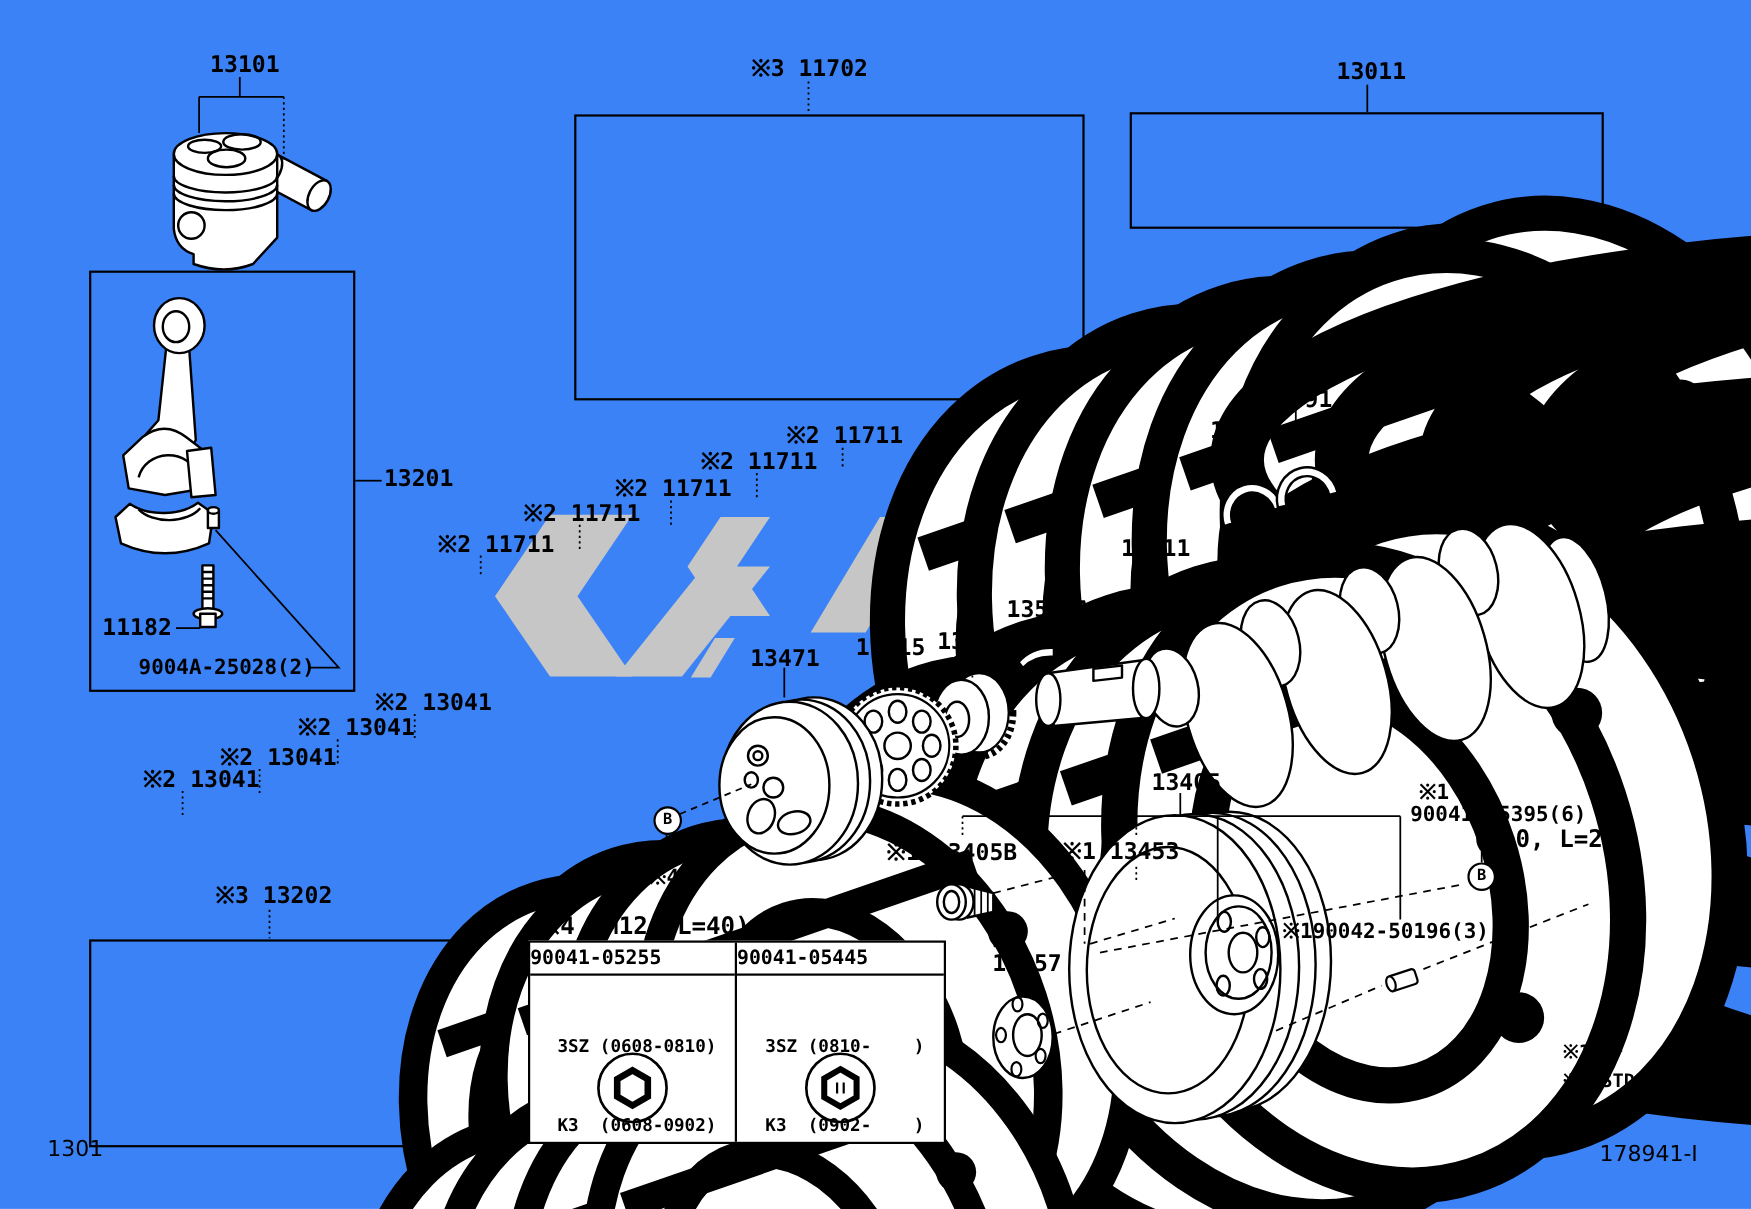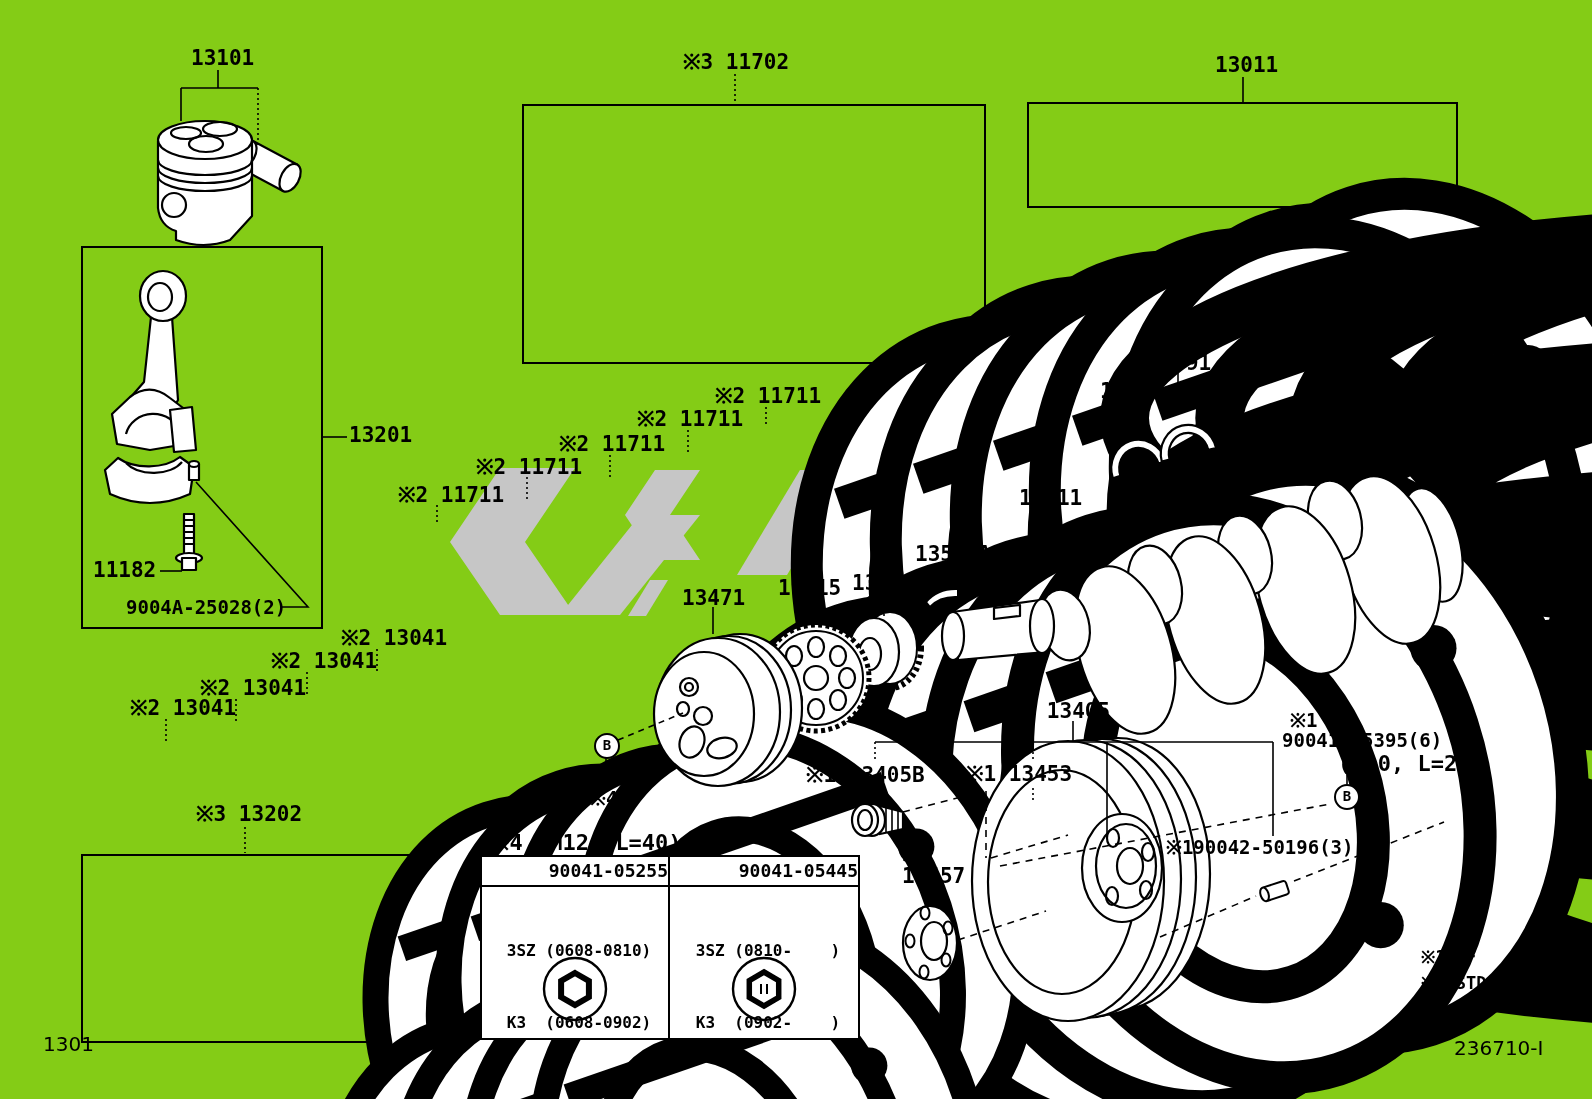--- a/index.html
+++ b/index.html
@@ -3,7 +3,7 @@
 <meta charset="utf-8">
 <style>
   html,body{margin:0;padding:0;background:#fff;}
-  #stage{position:relative;width:1592px;height:1099px;background:#84cc16;overflow:hidden;
+  #stage{position:relative;width:1592px;height:1099px;background:#3b82f6;overflow:hidden;
          font-family:"DejaVu Sans Mono",monospace;}
   #art{position:absolute;left:0;top:0;}
   .lbl{position:absolute;font:bold 21px "DejaVu Sans Mono",monospace;color:#000;

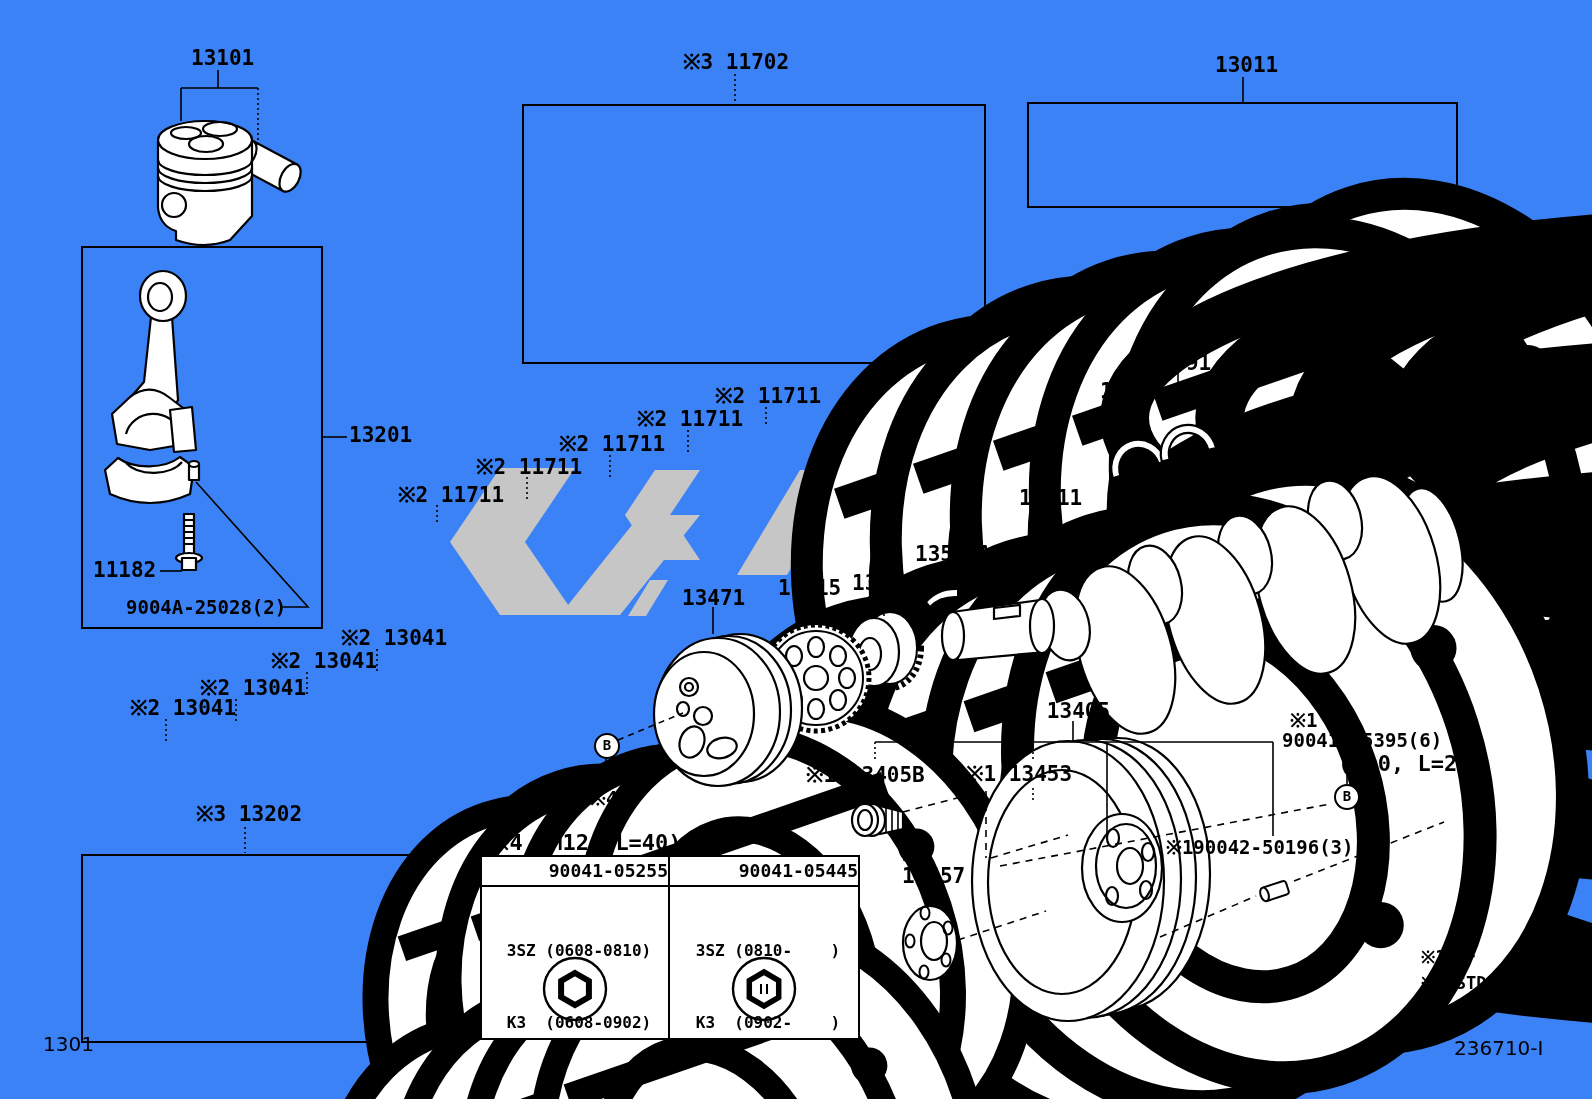--- a/index.html
+++ b/index.html
@@ -17,7 +17,7 @@
           display:flex;background:#fff;box-sizing:border-box;}
   .t-col{width:50%;box-sizing:border-box;position:relative;}
   .t-col.first{border-right:2px solid #000;}
-  .t-head{height:28px;border-bottom:2px solid #000;text-align:right;
+  .t-head{height:28px;border-bottom:2px solid #000;text-align:left;
           font:bold 18px "DejaVu Sans Mono",monospace;line-height:28px;}
   .t-cell{padding:4px 0 0 8px;font:bold 16px "DejaVu Sans Mono",monospace;line-height:24px;white-space:pre;text-align:center;}
   .t-icon{position:absolute;left:50%;top:96px;transform:translateX(-50%);}

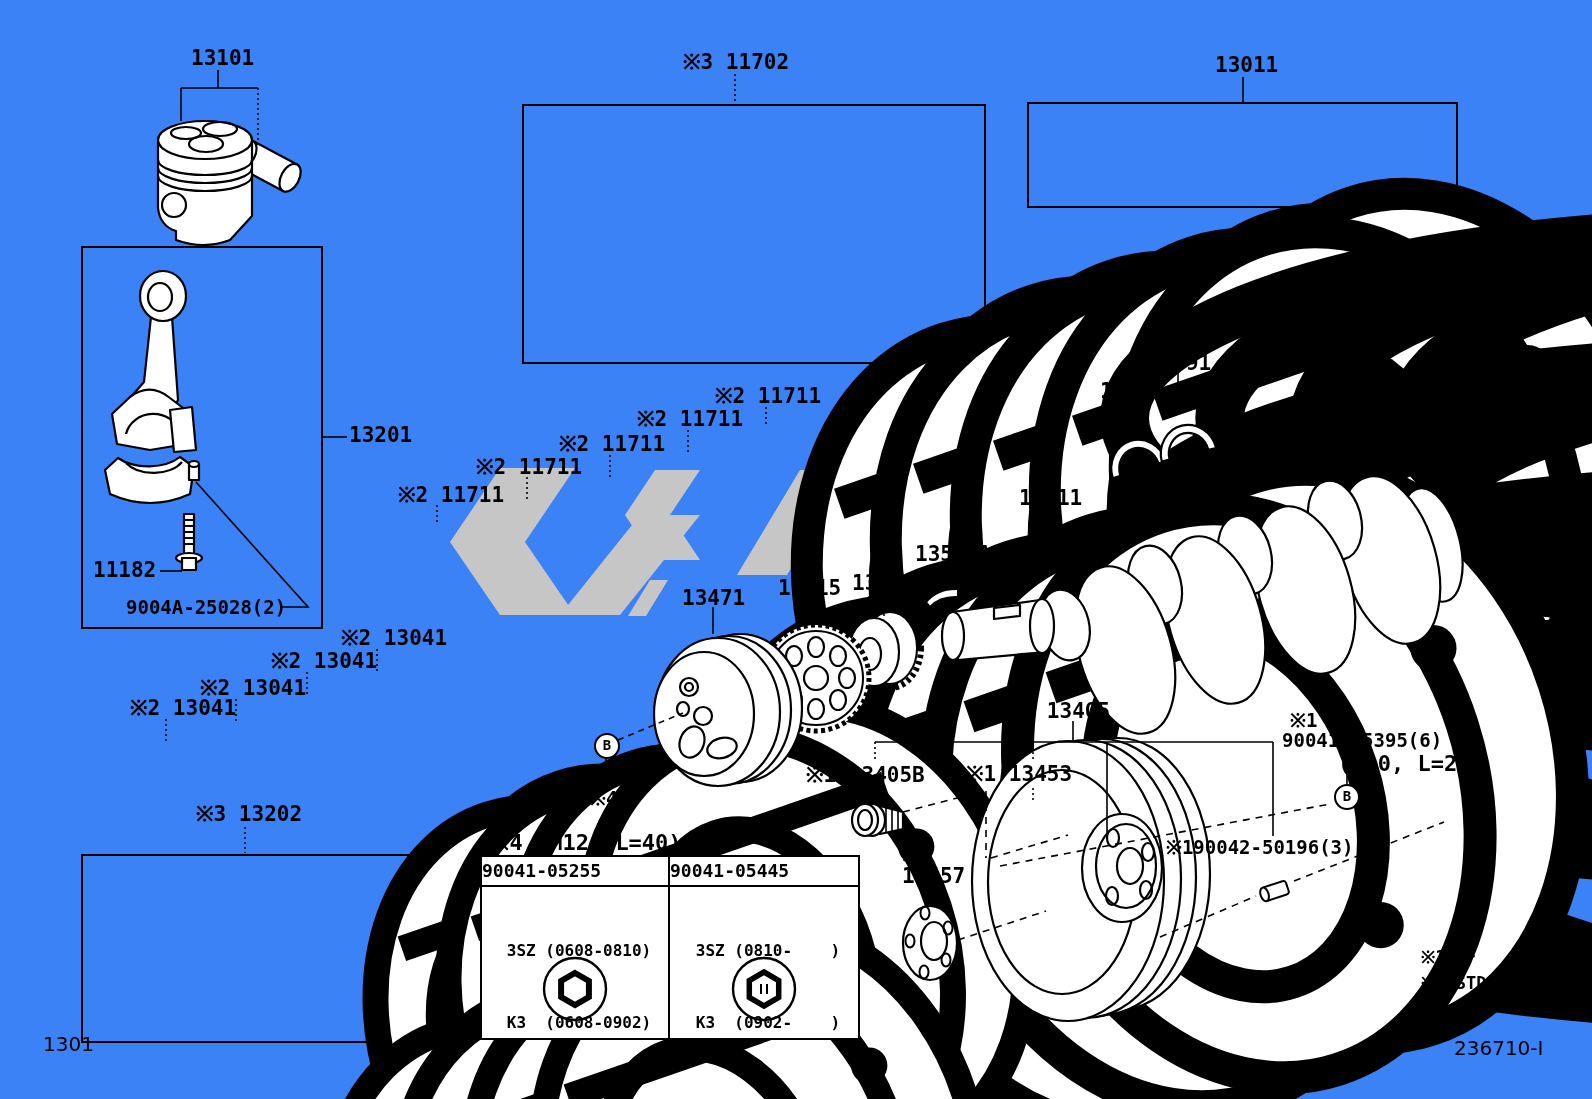--- a/index.html
+++ b/index.html
@@ -384,7 +384,7 @@
 <div class="legend" style="left:1421px;top:944px"><span>※1 5F</span><br><span>※2 STD</span><br><span>※3 U/S</span></div>
 
 <div class="lbl thin" style="left:43px;top:1034px">1301</div>
-<div class="lbl thin" style="left:1454px;top:1038px">236710-I</div>
+<div class="lbl thin" style="left:1454px;top:1038px">178941-I</div>
 
 </div>
 

